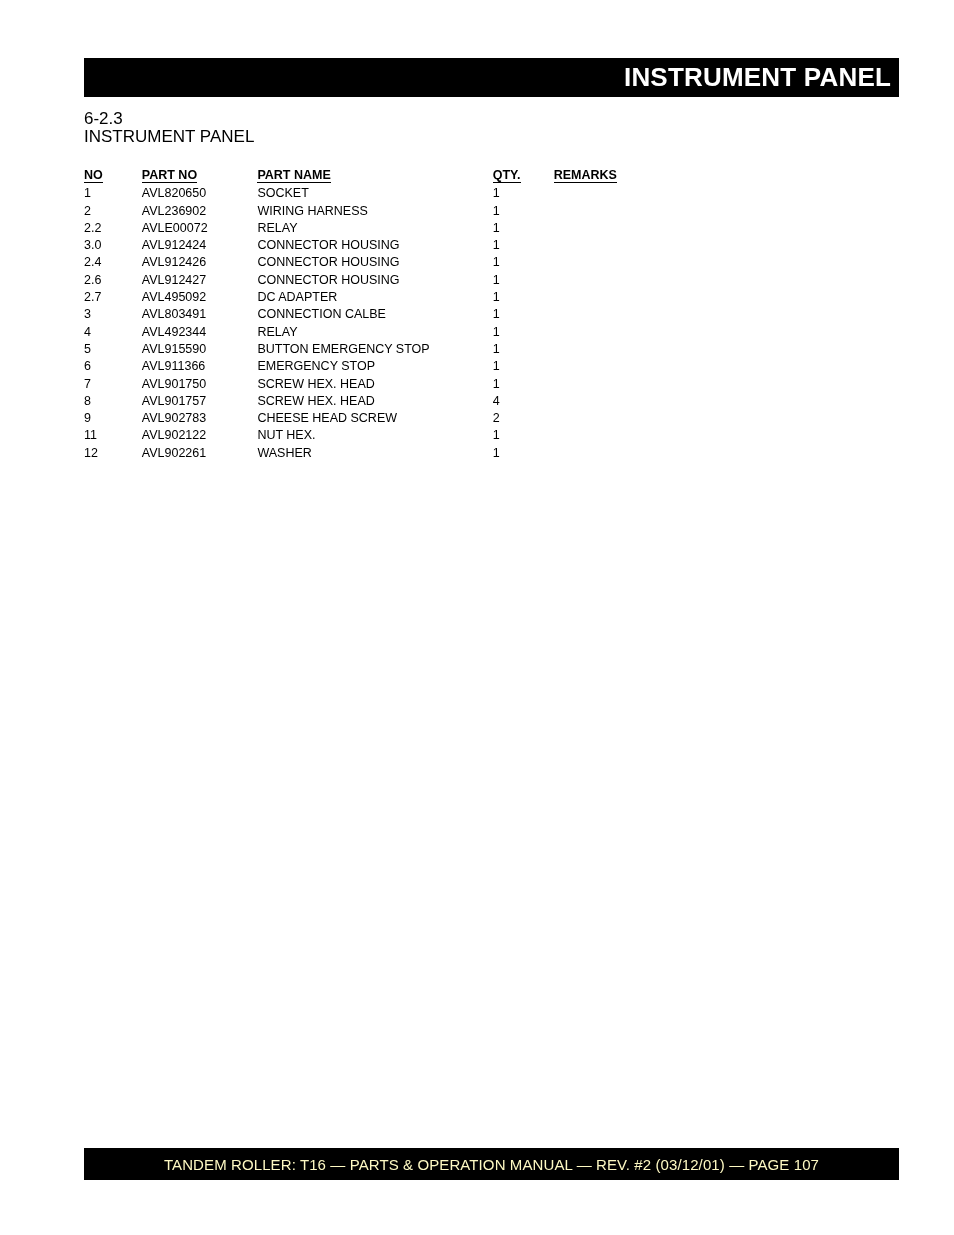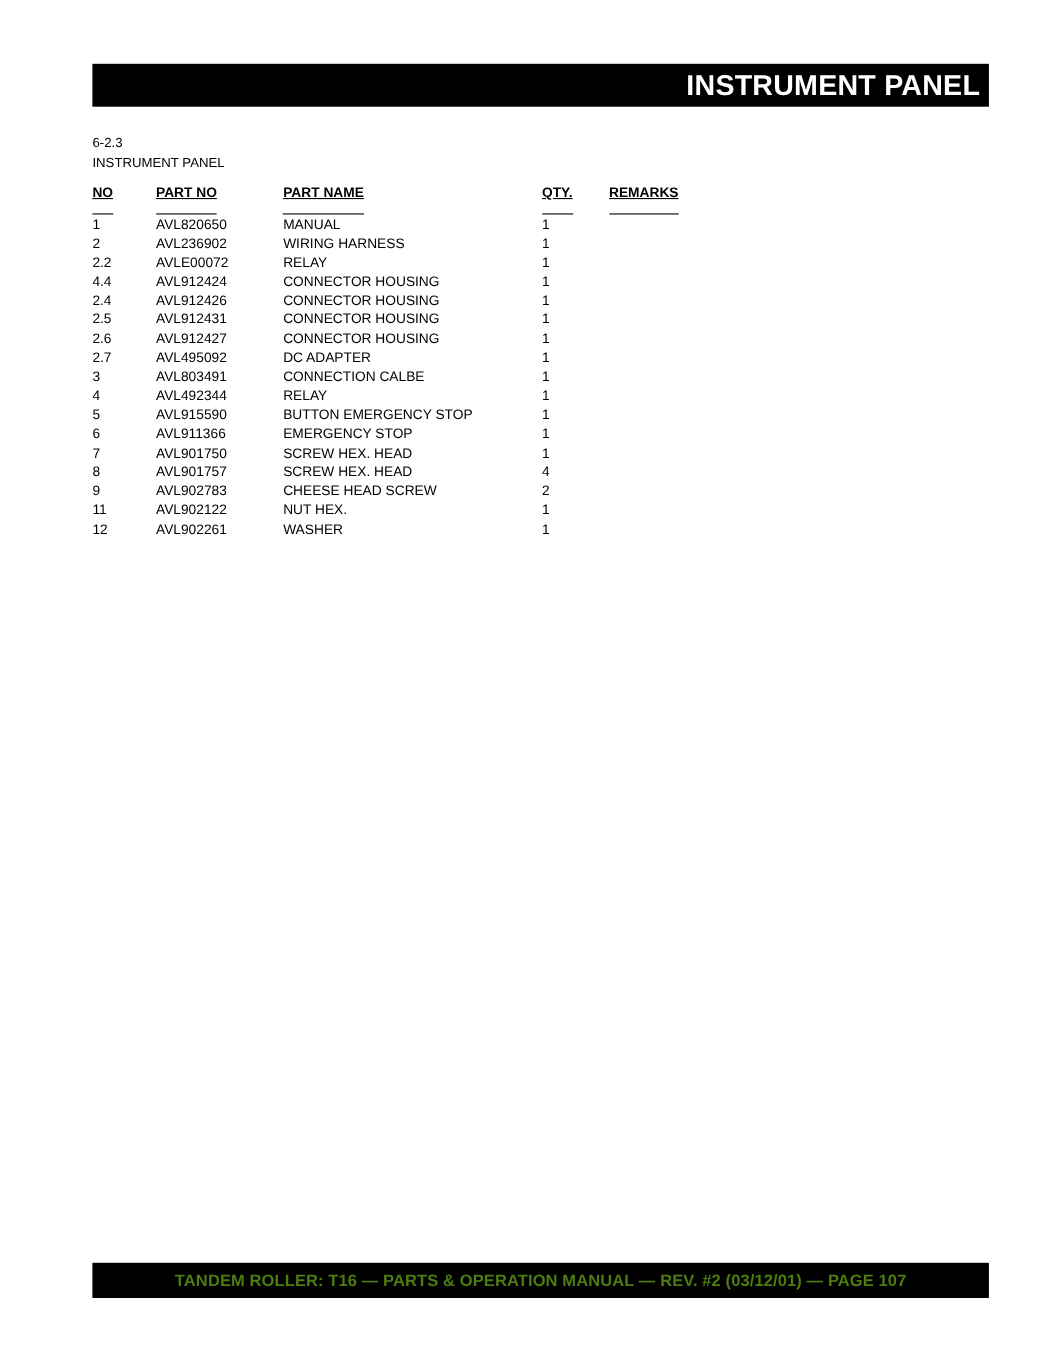--- a/index.html
+++ b/index.html
@@ -41,8 +41,8 @@
   .section-block {
     position: absolute;
     left: 84px;
-    top: 122px;
-    font-size: 12px;
+    top: 110px;
+    font-size: 17px;
     line-height: 17.5px;
   }
   .section-number, .section-name {

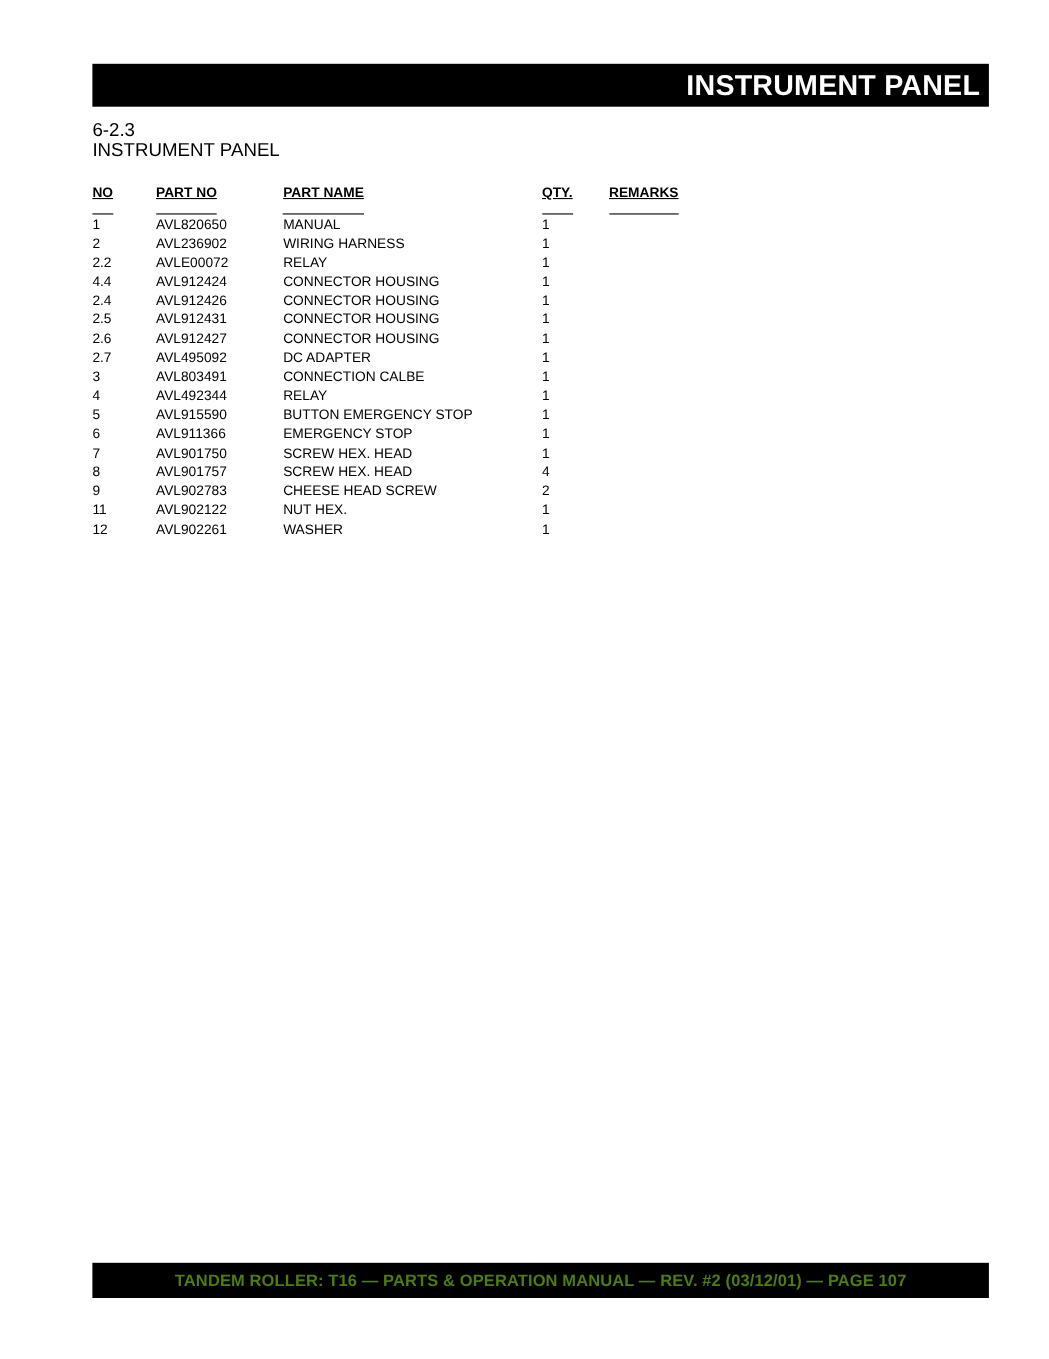--- a/index.html
+++ b/index.html
@@ -75,10 +75,9 @@
   }
   .parts-table th span {
     border-bottom: 1.5px solid #000000;
-    padding-bottom: 12px;
+    padding-bottom: 0px;
     display: inline-block;
     line-height: 14px;
-    text-decoration: underline;
   }
   .col-no      { width: 56px; }
   .col-partno  { width: 112px; }

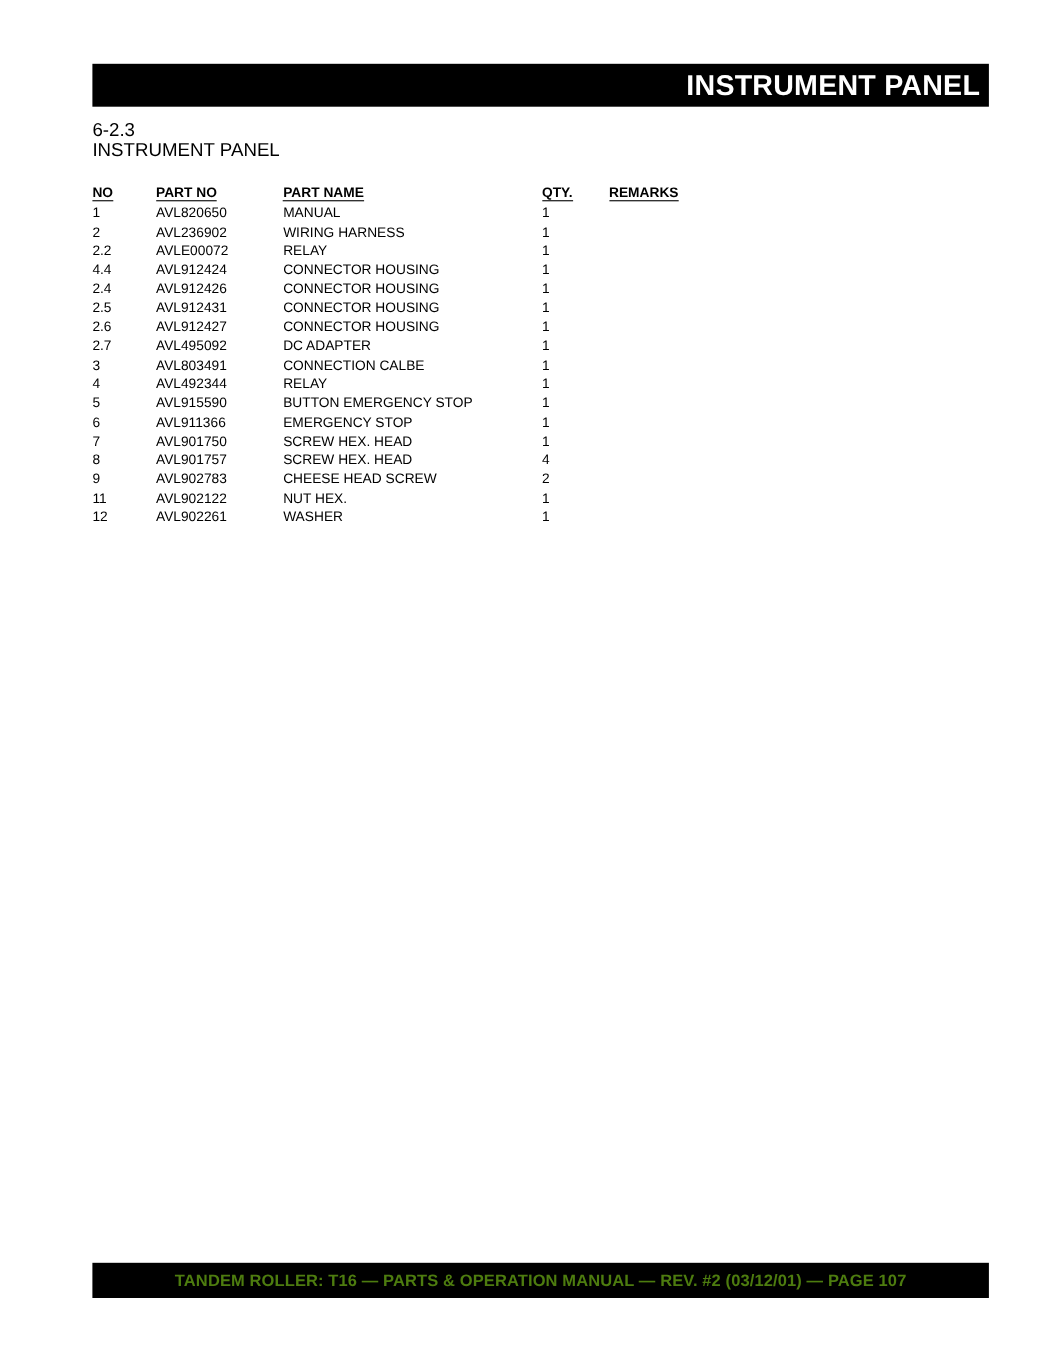--- a/index.html
+++ b/index.html
@@ -141,7 +141,7 @@
       <tr>
         <td class="col-no">1</td>
         <td class="col-partno">AVL820650</td>
-        <td class="col-name">MANUAL</td>
+        <td class="col-name">SOCKET</td>
         <td class="col-qty">1</td>
         <td class="col-remarks"></td>
       </tr>

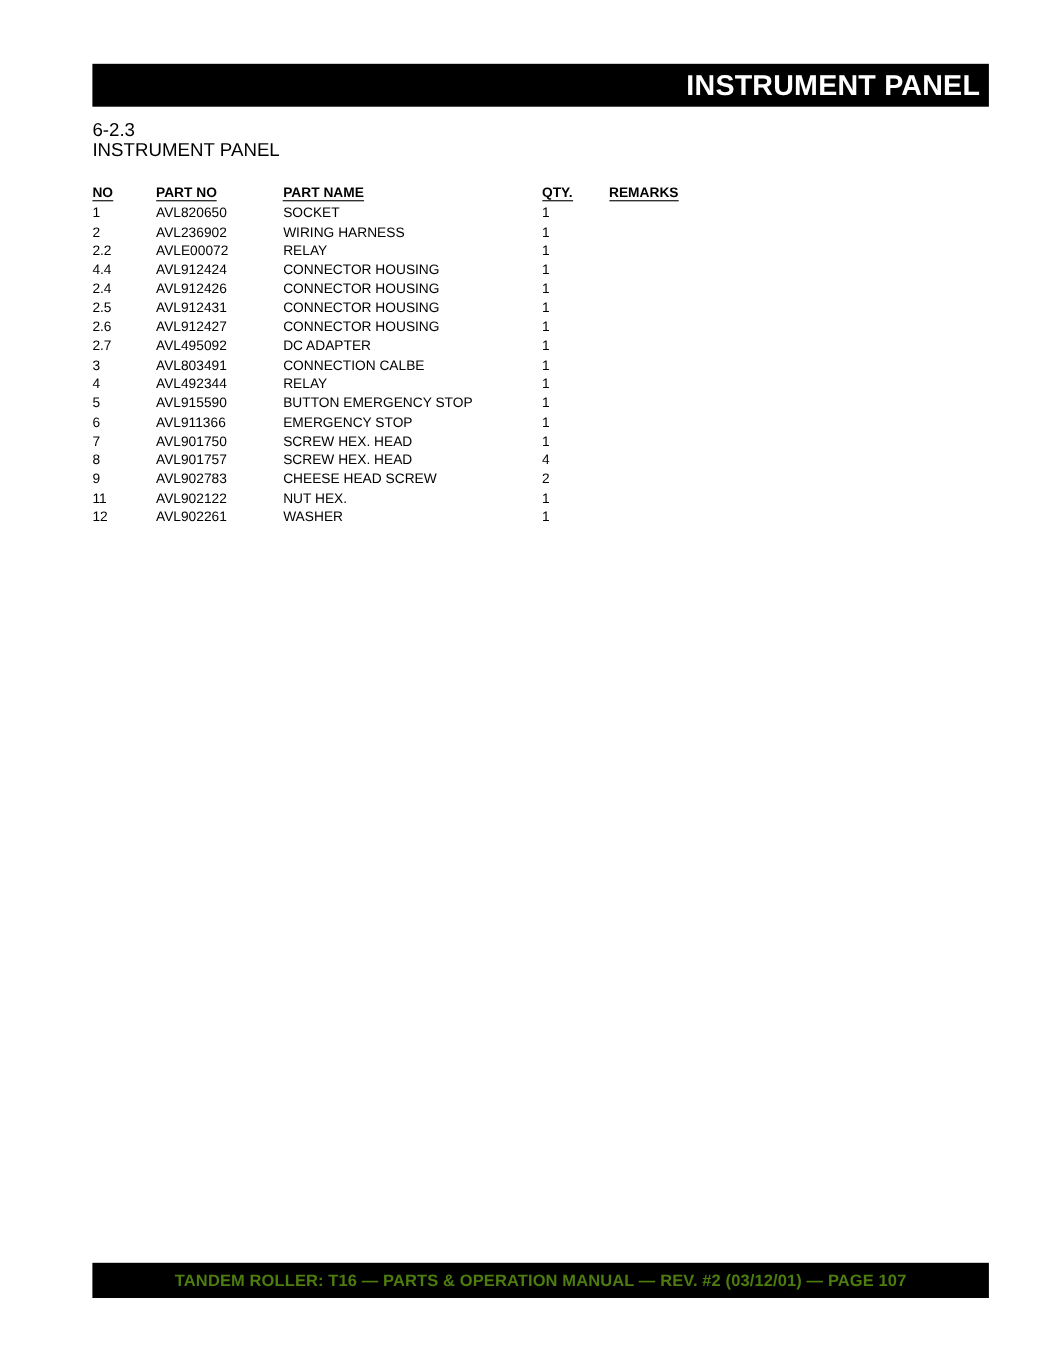--- a/index.html
+++ b/index.html
@@ -160,7 +160,7 @@
         <td class="col-remarks"></td>
       </tr>
       <tr>
-        <td class="col-no">4.4</td>
+        <td class="col-no">3.0</td>
         <td class="col-partno">AVL912424</td>
         <td class="col-name">CONNECTOR HOUSING</td>
         <td class="col-qty">1</td>

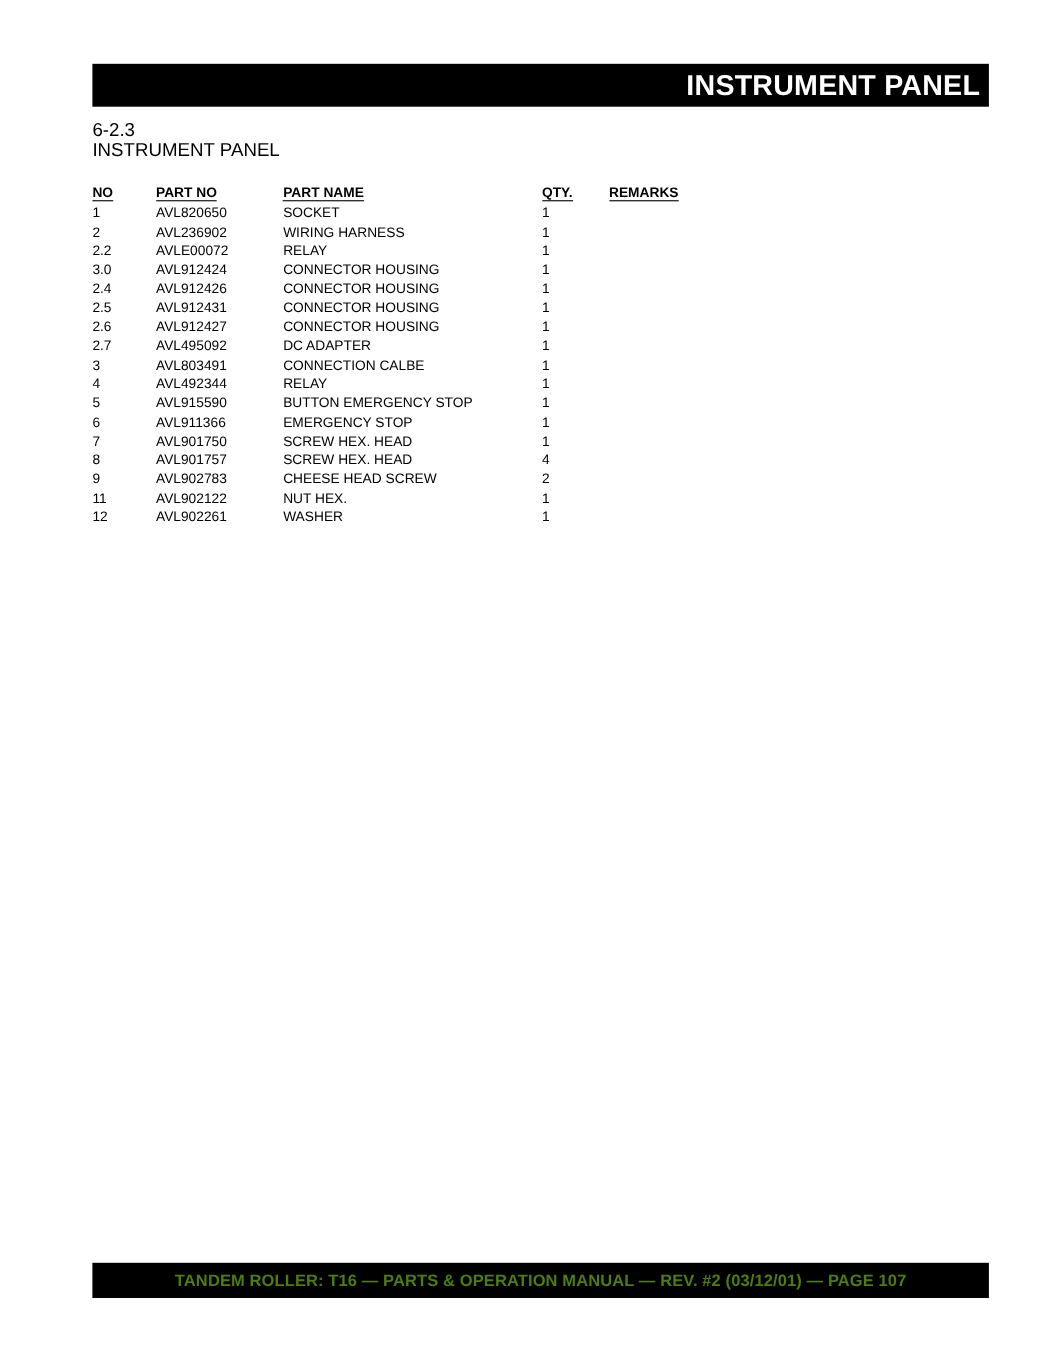--- a/index.html
+++ b/index.html
@@ -174,13 +174,6 @@
         <td class="col-remarks"></td>
       </tr>
       <tr>
-        <td class="col-no">2.5</td>
-        <td class="col-partno">AVL912431</td>
-        <td class="col-name">CONNECTOR HOUSING</td>
-        <td class="col-qty">1</td>
-        <td class="col-remarks"></td>
-      </tr>
-      <tr>
         <td class="col-no">2.6</td>
         <td class="col-partno">AVL912427</td>
         <td class="col-name">CONNECTOR HOUSING</td>

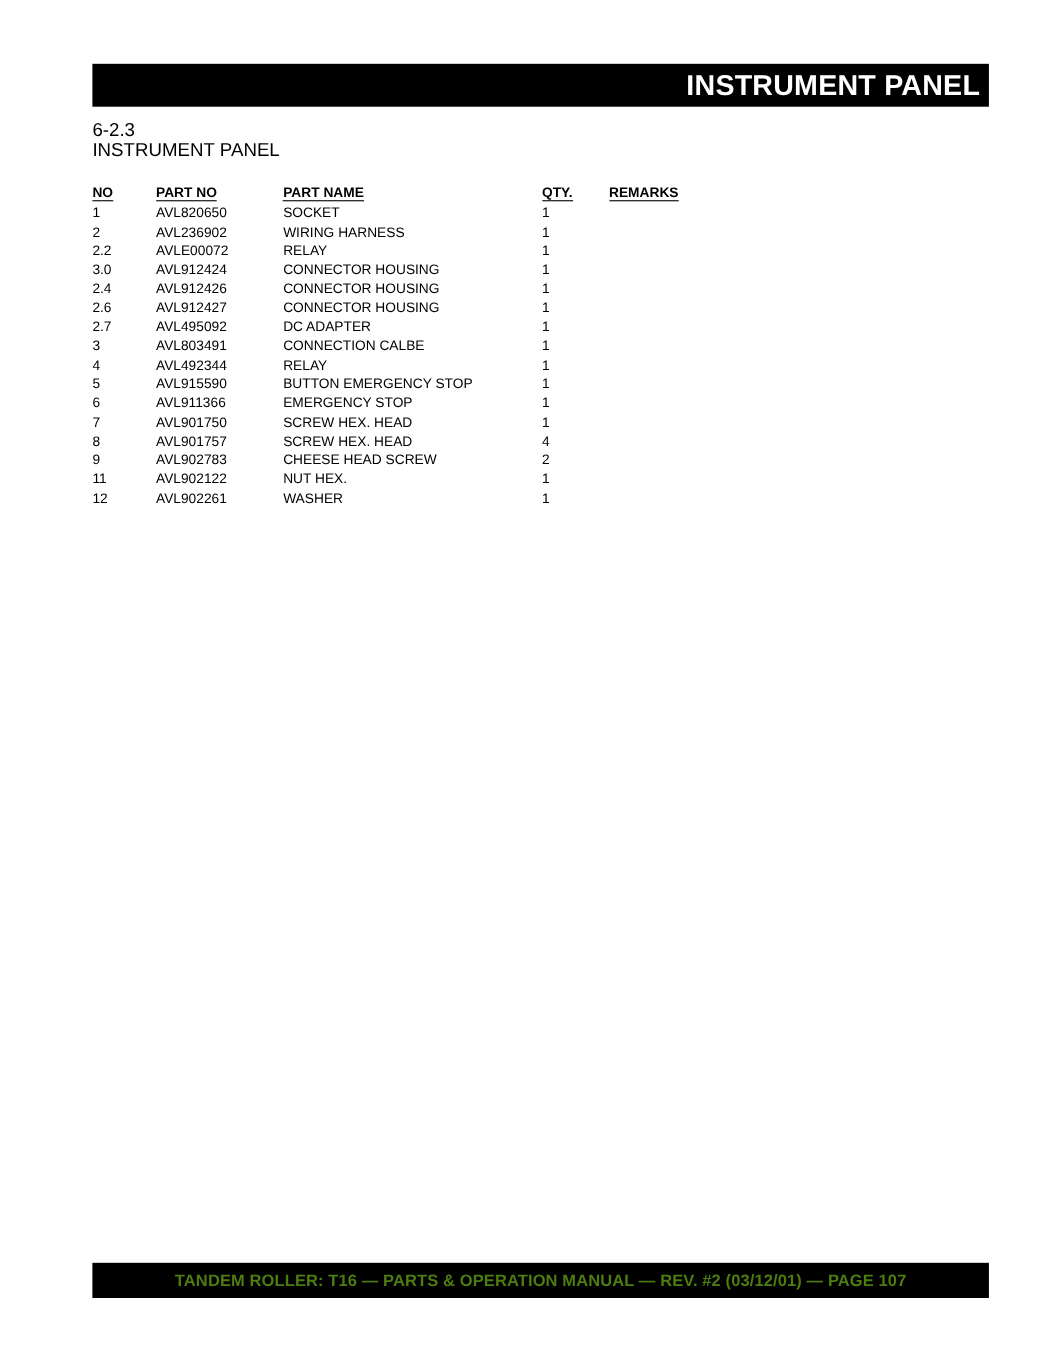--- a/index.html
+++ b/index.html
@@ -98,9 +98,9 @@
     justify-content: center;
   }
   .footer-text {
-    color: #4d7c0f;
+    color: #fef9c3;
     font-size: 15px;
-    font-weight: bold;
+    font-weight: normal;
     white-space: nowrap;
     letter-spacing: 0.1px;
   }

